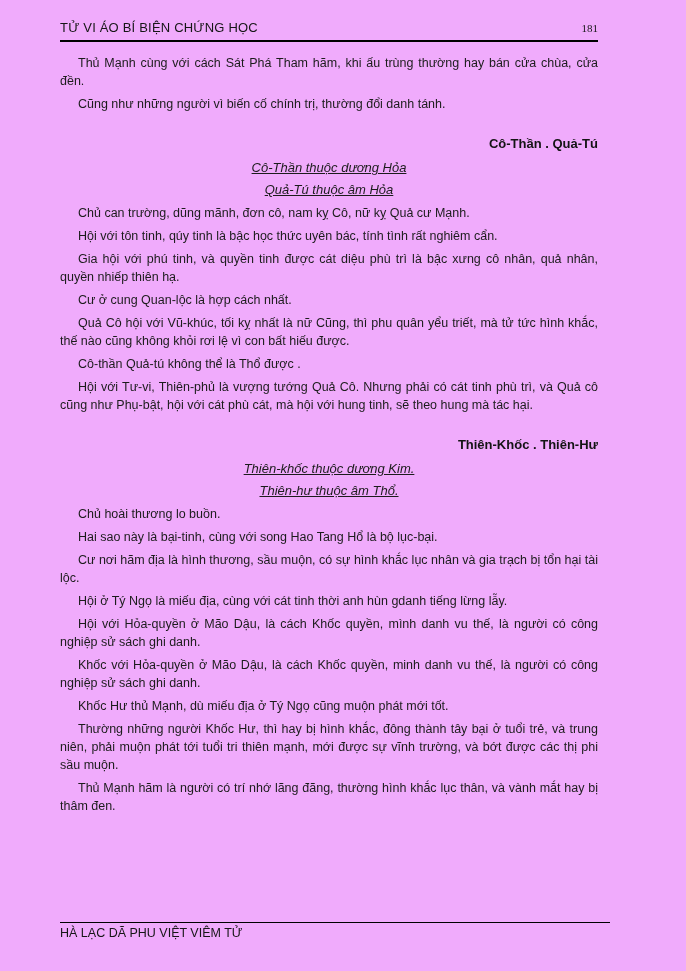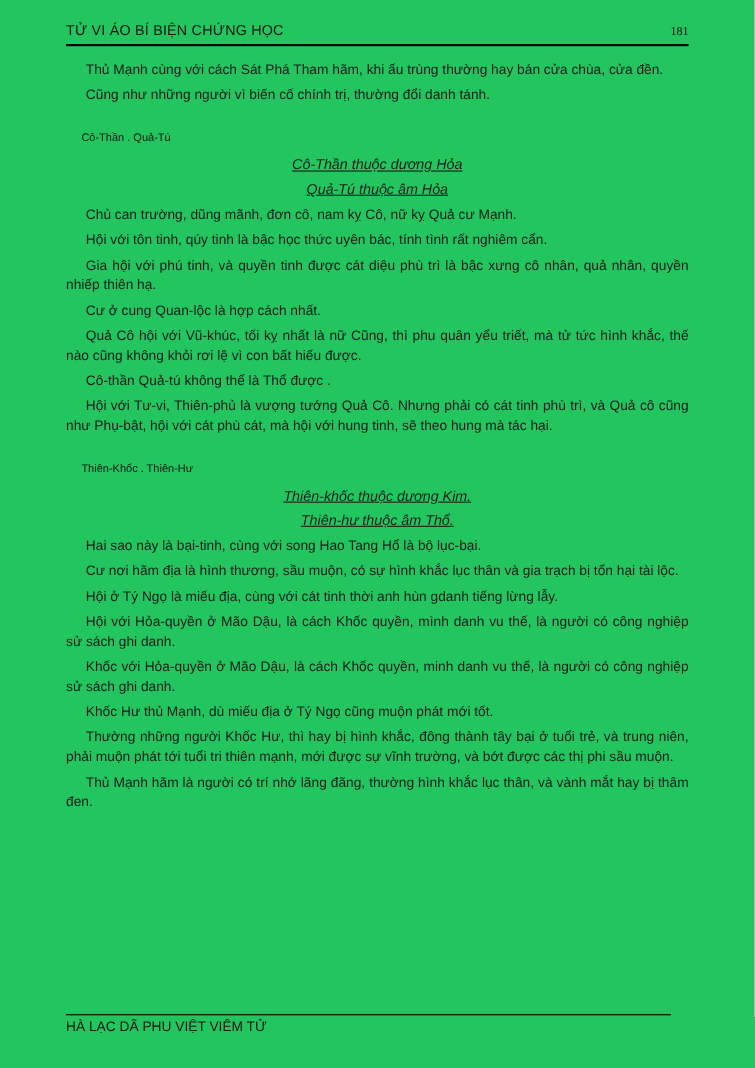--- a/index.html
+++ b/index.html
@@ -13,9 +13,9 @@
     position: relative;
     width: 686px;
     height: 971px;
-    background: #22c55e;
+    background: #f0abfc;
     box-sizing: border-box;
-    padding: 20px 60px 0 60px;
+    padding: 20px 88px 0 60px;
     overflow: hidden;
   }
   

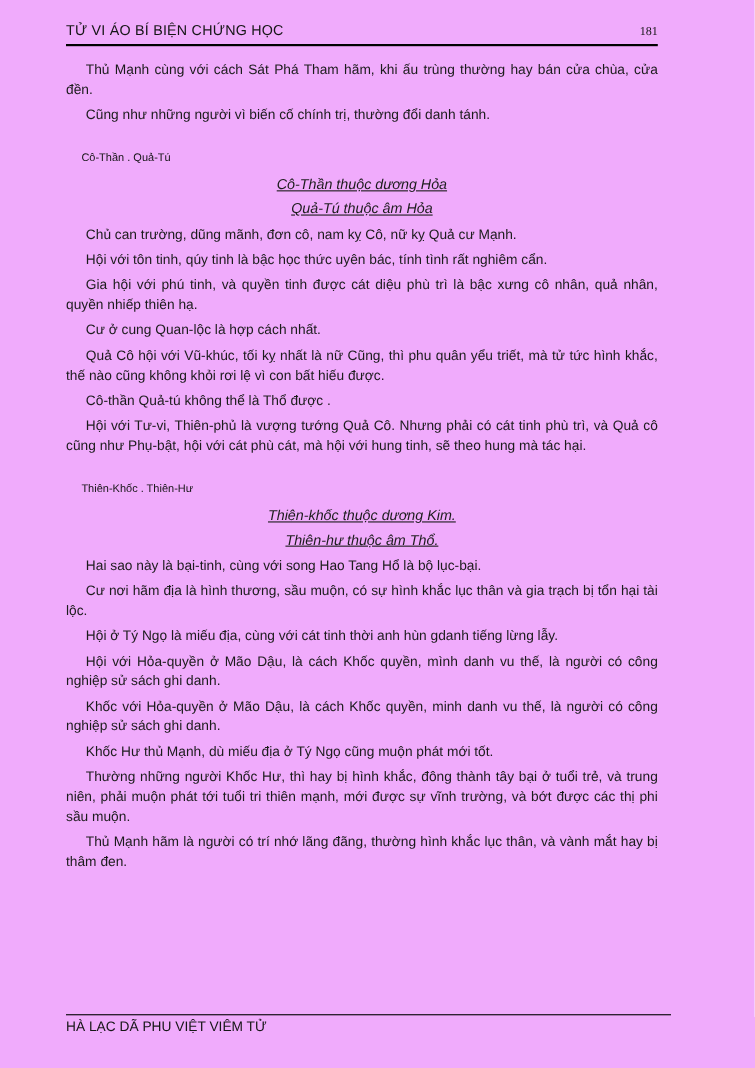--- a/index.html
+++ b/index.html
@@ -49,12 +49,13 @@
     color: #1c1c1c;
   }
   .section-heading {
-    font-size: 10px;
-    font-weight: 400;
+    font-size: 13px;
+    font-weight: 700;
     color: #141414;
     margin: 22px 0 6px 0;
     padding-left: 14px;
     line-height: 18px;
+    text-align: right;
   }
   .subtitle-line {
     margin: 4px 0;

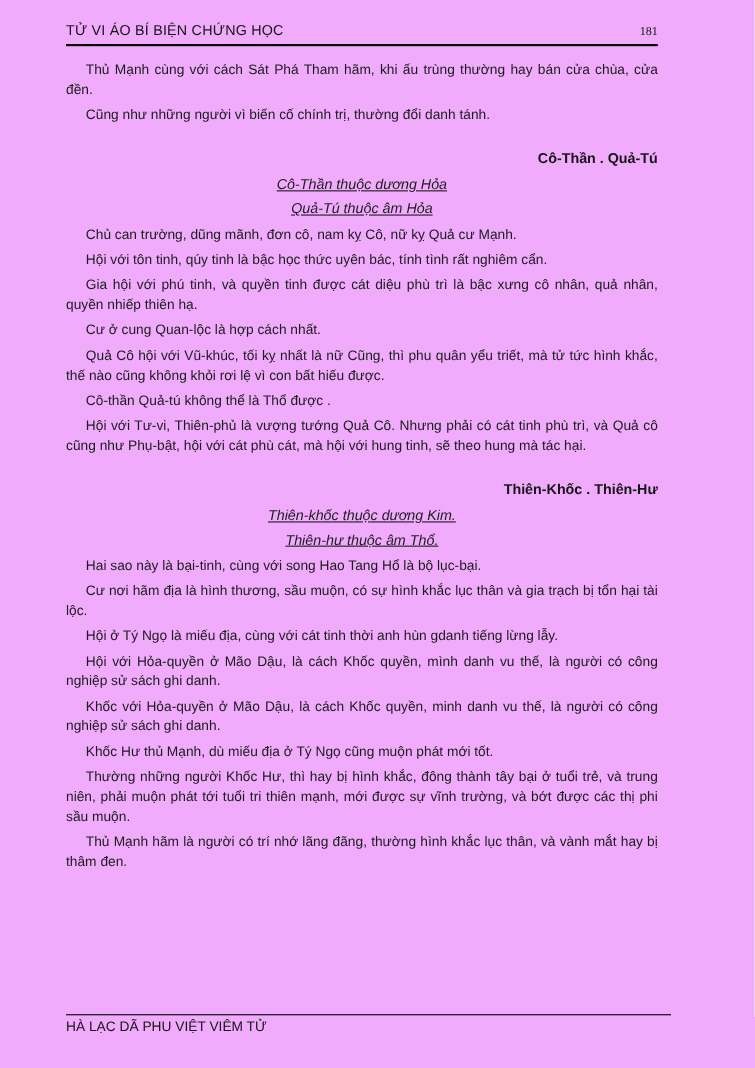--- a/index.html
+++ b/index.html
@@ -104,6 +104,7 @@
       <h2 class="section-heading">Thiên-Khốc . Thiên-Hư</h2>
       <p class="subtitle-line">Thiên-khốc thuộc dương Kim.</p>
       <p class="subtitle-line">Thiên-hư thuộc âm Thổ.</p>
+      <p class="body-paragraph">Chủ hoài thương lo buồn.</p>
       <p class="body-paragraph">Hai sao này là bại-tinh, cùng với song Hao Tang Hổ là bộ lục-bại.</p>
       <p class="body-paragraph">Cư nơi hãm địa là hình thương, sầu muộn, có sự hình khắc lục thân và gia trạch bị tổn hại tài lộc.</p>
       <p class="body-paragraph">Hội ở Tý Ngọ là miếu địa, cùng với cát tinh thời anh hùn gdanh tiếng lừng lẫy.</p>

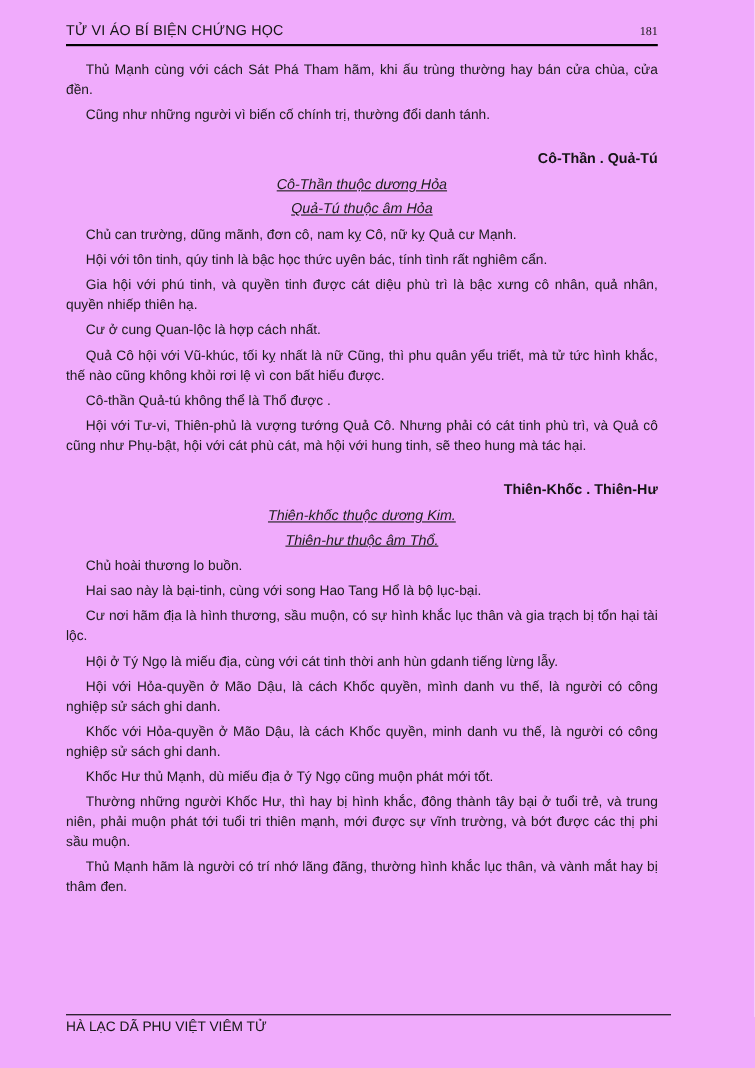--- a/index.html
+++ b/index.html
@@ -106,7 +106,7 @@
       <p class="subtitle-line">Thiên-hư thuộc âm Thổ.</p>
       <p class="body-paragraph">Chủ hoài thương lo buồn.</p>
       <p class="body-paragraph">Hai sao này là bại-tinh, cùng với song Hao Tang Hổ là bộ lục-bại.</p>
-      <p class="body-paragraph">Cư nơi hãm địa là hình thương, sầu muộn, có sự hình khắc lục thân và gia trạch bị tổn hại tài lộc.</p>
+      <p class="body-paragraph">Cư nơi hãm địa là hình thương, sầu muộn, có sự hình khắc lục nhân và gia trạch bị tổn hại tài lộc.</p>
       <p class="body-paragraph">Hội ở Tý Ngọ là miếu địa, cùng với cát tinh thời anh hùn gdanh tiếng lừng lẫy.</p>
       <p class="body-paragraph">Hội với Hỏa-quyền ở Mão Dậu, là cách Khốc quyền, mình danh vu thế, là người có công nghiệp sử sách ghi danh.</p>
       <p class="body-paragraph">Khốc với Hỏa-quyền ở Mão Dậu, là cách Khốc quyền, minh danh vu thế, là người có công nghiệp sử sách ghi danh.</p>

